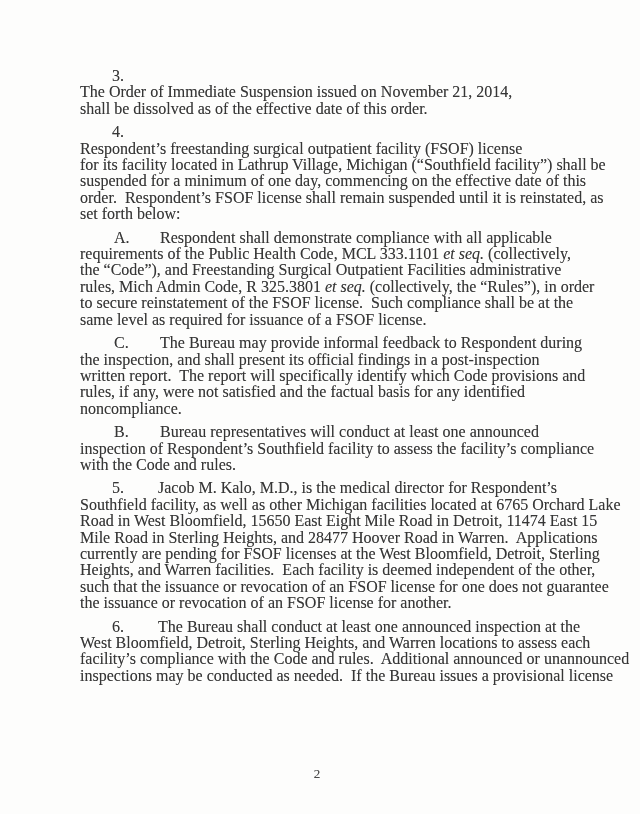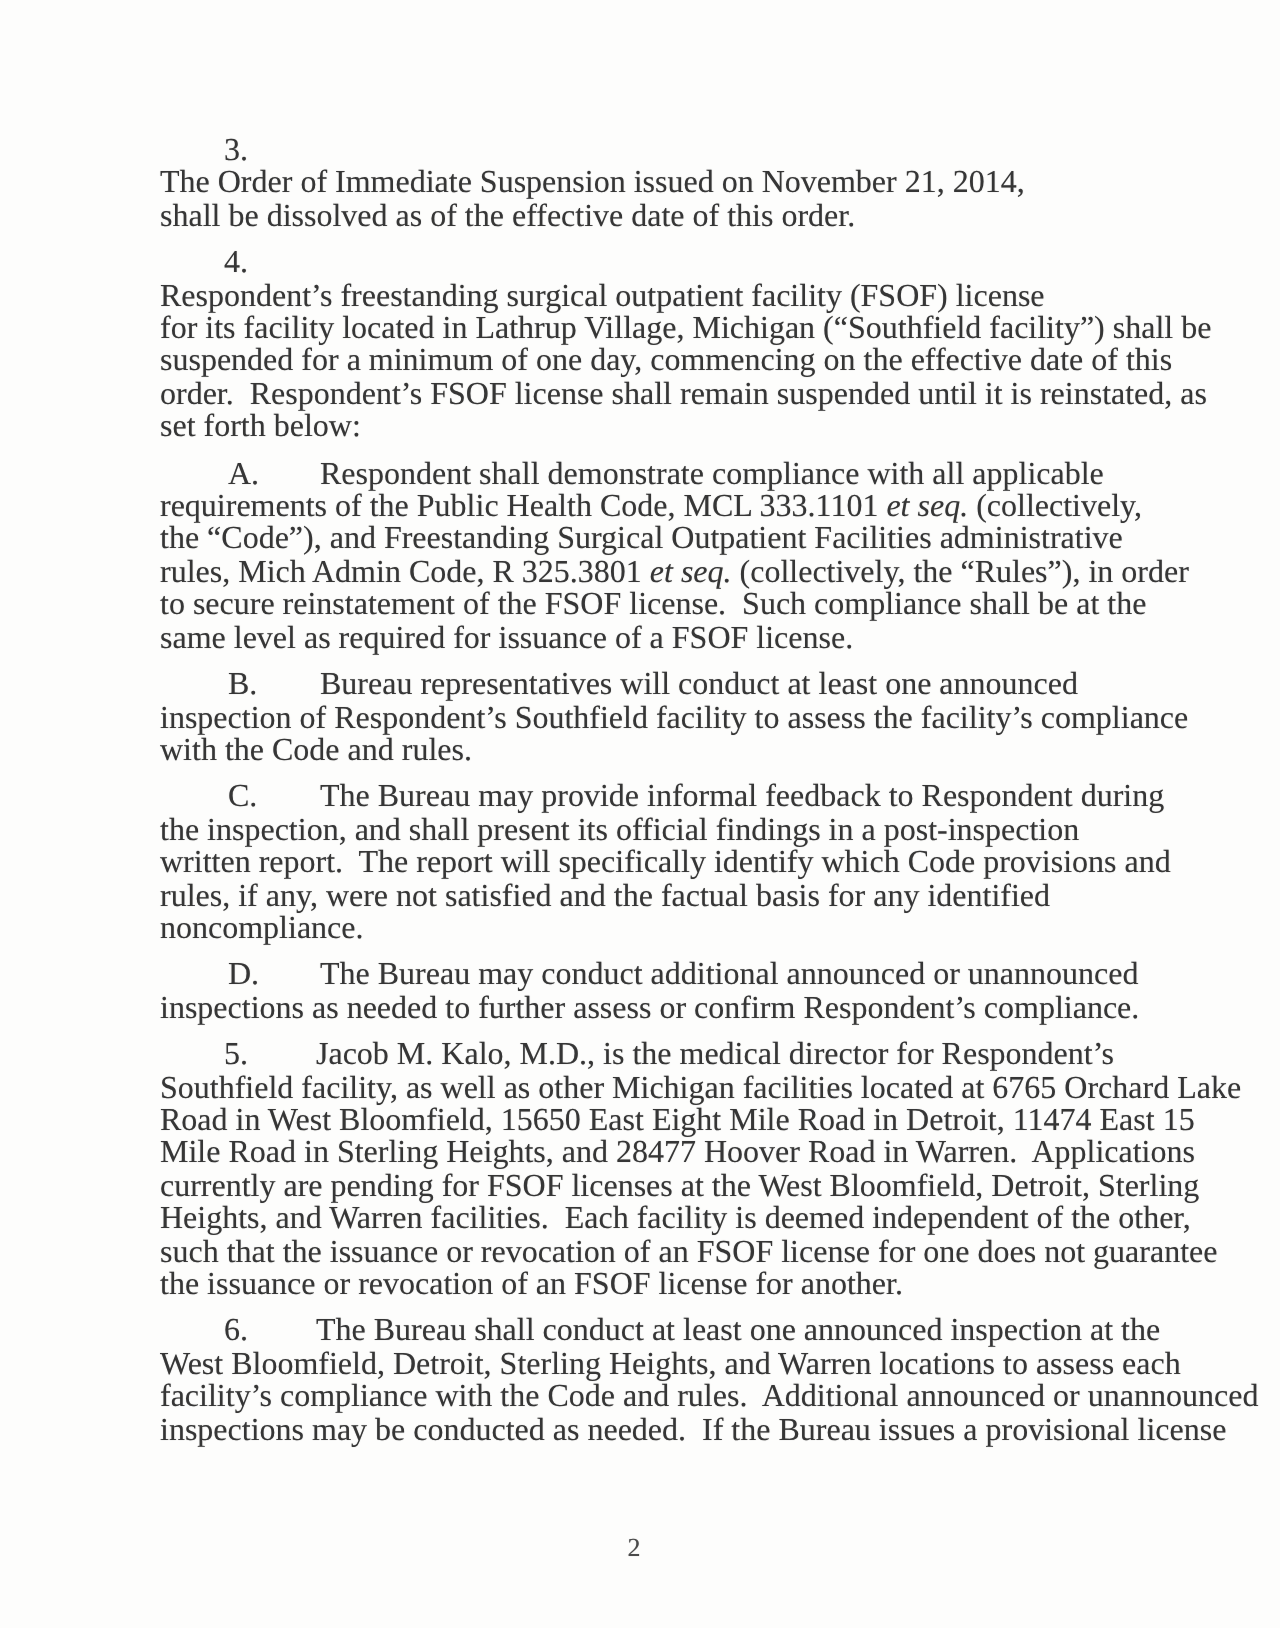--- a/index.html
+++ b/index.html
@@ -77,15 +77,15 @@
 to secure reinstatement of the FSOF license.  Such compliance shall be at the
 same level as required for issuance of a FSOF license.</span></p>
 
-    <p class="para sub"><span class="num">B.</span><span class="ptext">Bureau representatives will conduct at least one announced
-inspection of Respondent’s Southfield facility to assess the facility’s compliance
-with the Code and rules.</span></p>
-
     <p class="para sub"><span class="num">C.</span><span class="ptext">The Bureau may provide informal feedback to Respondent during
 the inspection, and shall present its official findings in a post-inspection
 written report.  The report will specifically identify which Code provisions and
 rules, if any, were not satisfied and the factual basis for any identified
 noncompliance.</span></p>
+
+    <p class="para sub"><span class="num">B.</span><span class="ptext">Bureau representatives will conduct at least one announced
+inspection of Respondent’s Southfield facility to assess the facility’s compliance
+with the Code and rules.</span></p>
 
     <p class="para sub"><span class="num">D.</span><span class="ptext">The Bureau may conduct additional announced or unannounced
 inspections as needed to further assess or confirm Respondent’s compliance.</span></p>

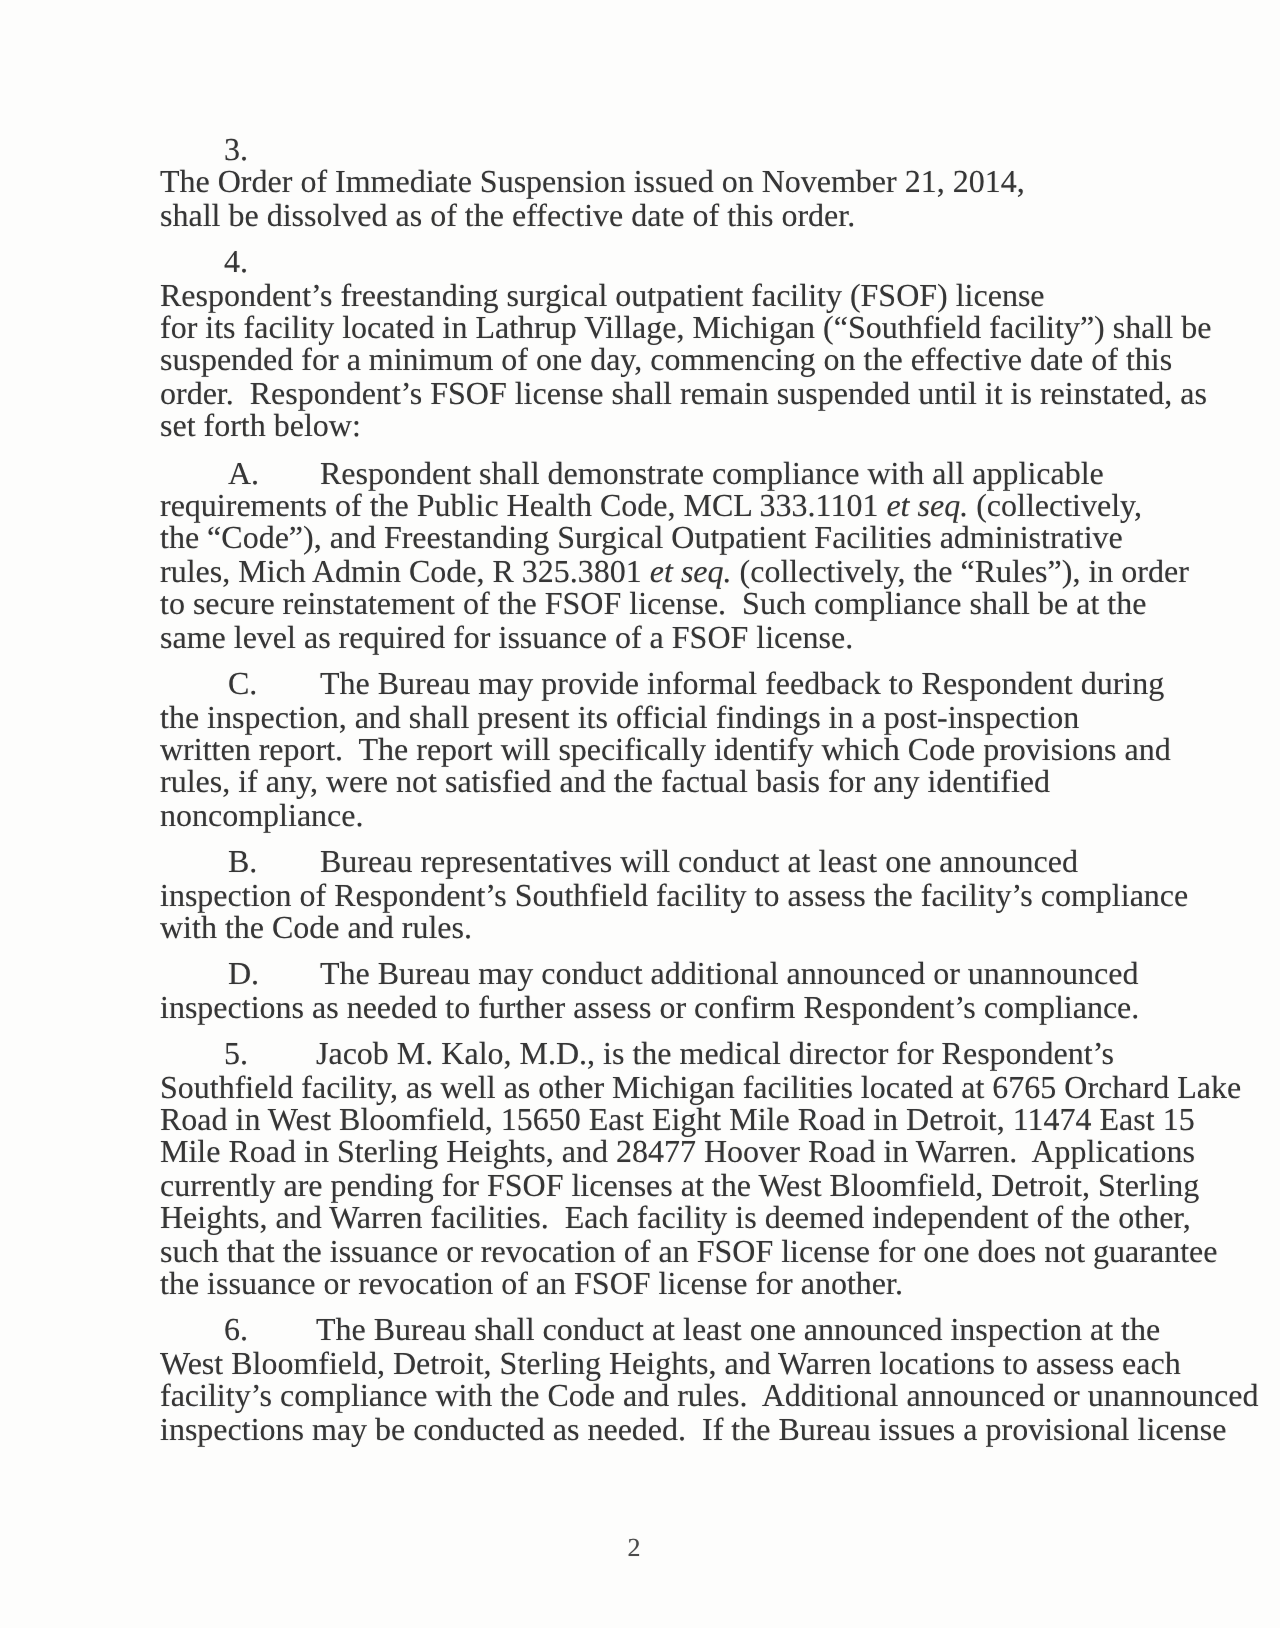--- a/index.html
+++ b/index.html
@@ -87,8 +87,6 @@
 inspection of Respondent’s Southfield facility to assess the facility’s compliance
 with the Code and rules.</span></p>
 
-    <p class="para sub"><span class="num">D.</span><span class="ptext">The Bureau may conduct additional announced or unannounced
-inspections as needed to further assess or confirm Respondent’s compliance.</span></p>
 
 
     <p class="para main"><span class="num">5.</span><span class="ptext">Jacob M. Kalo, M.D., is the medical director for Respondent’s

